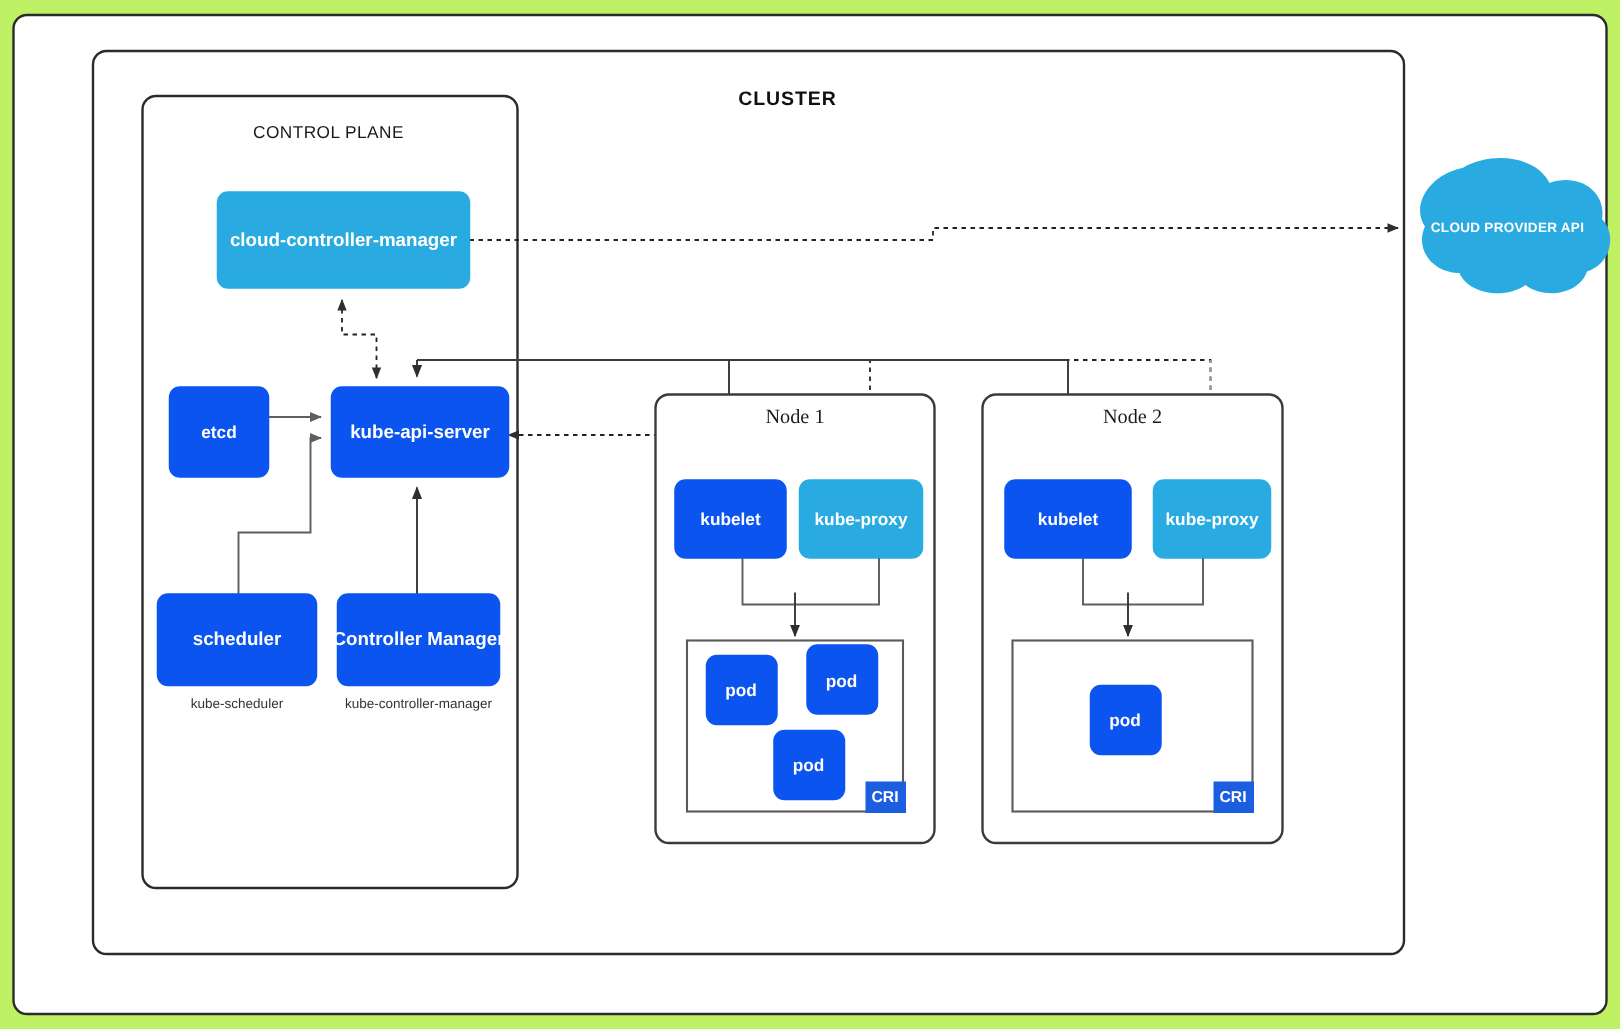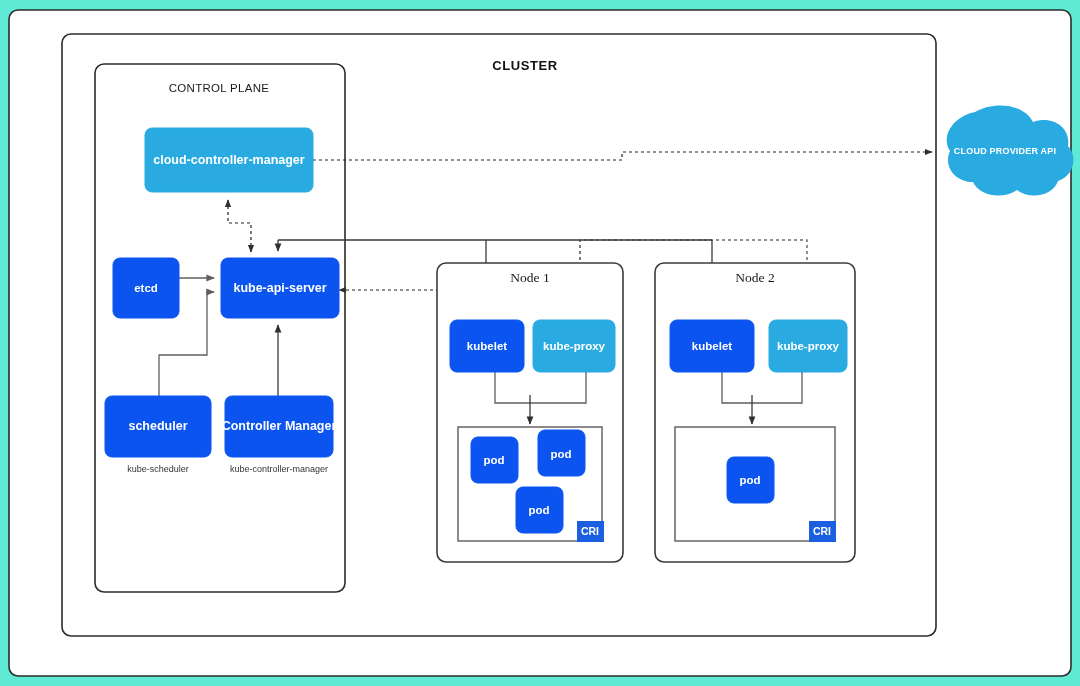--- a/index.html
+++ b/index.html
@@ -17,7 +17,7 @@
     position: relative;
     width: 1080px;
     height: 686px;
-    background: #5eead4;
+    background: #bef264;
   }
   #diagram {
     position: absolute;

